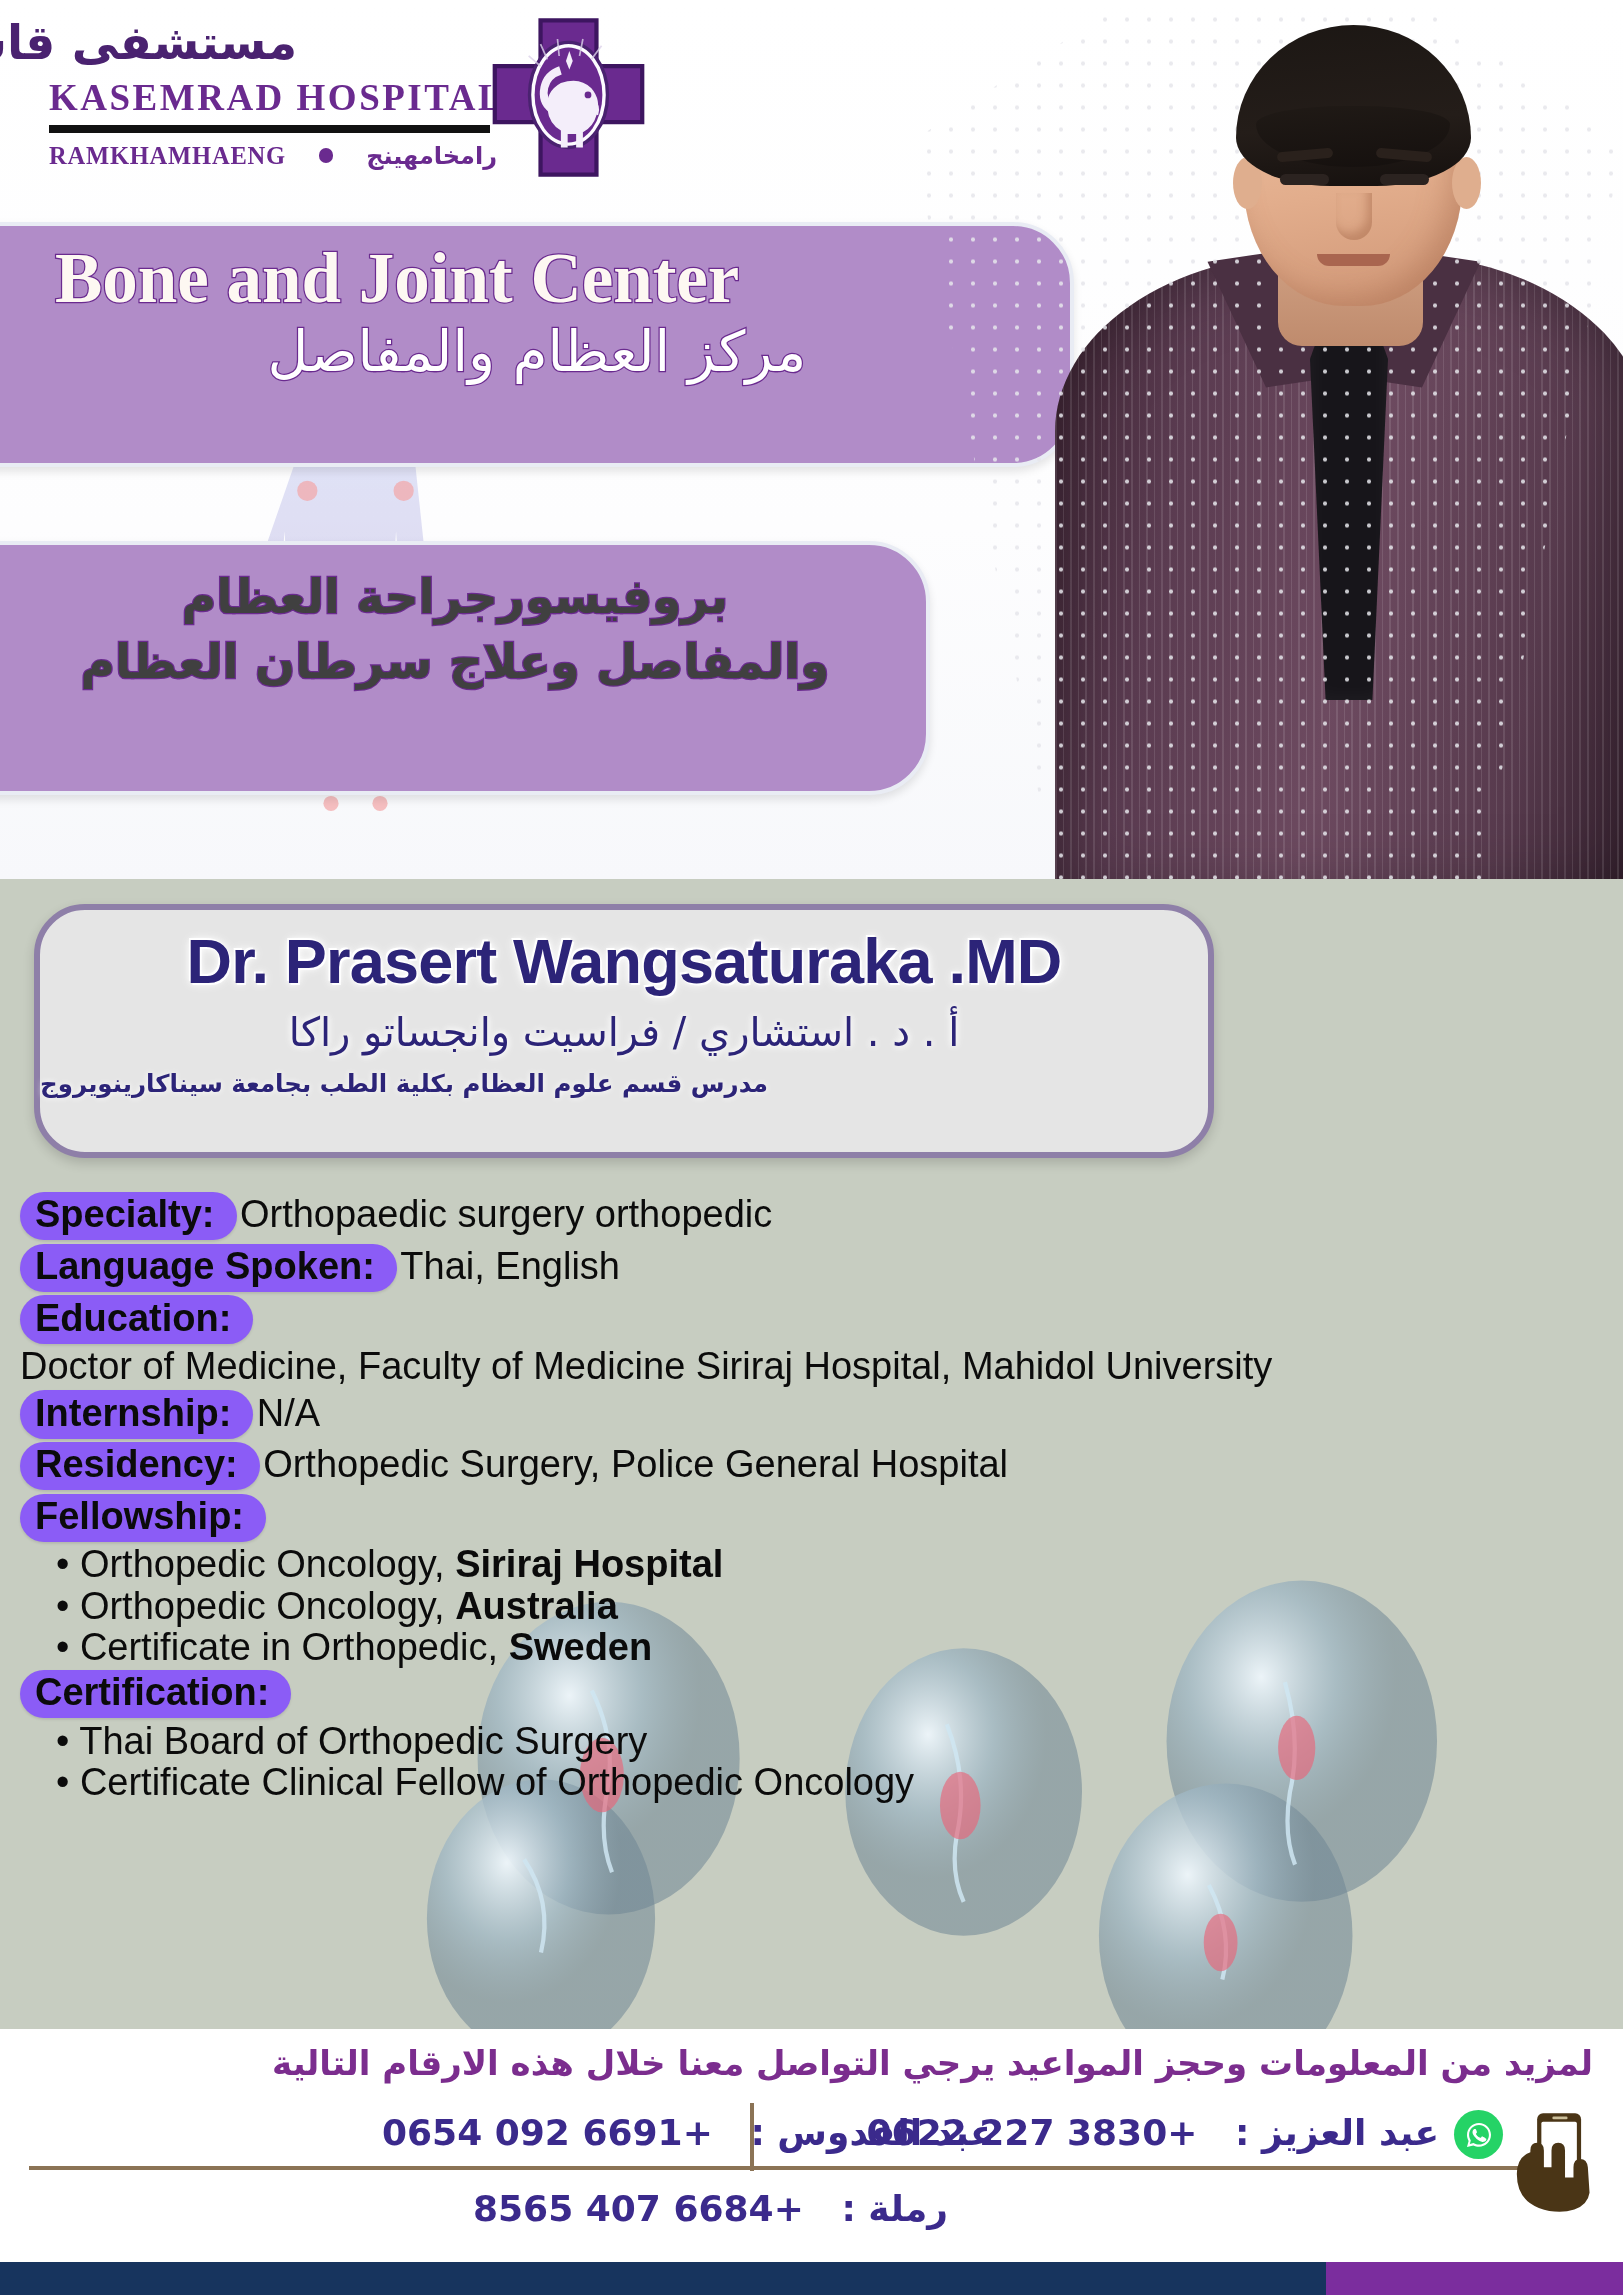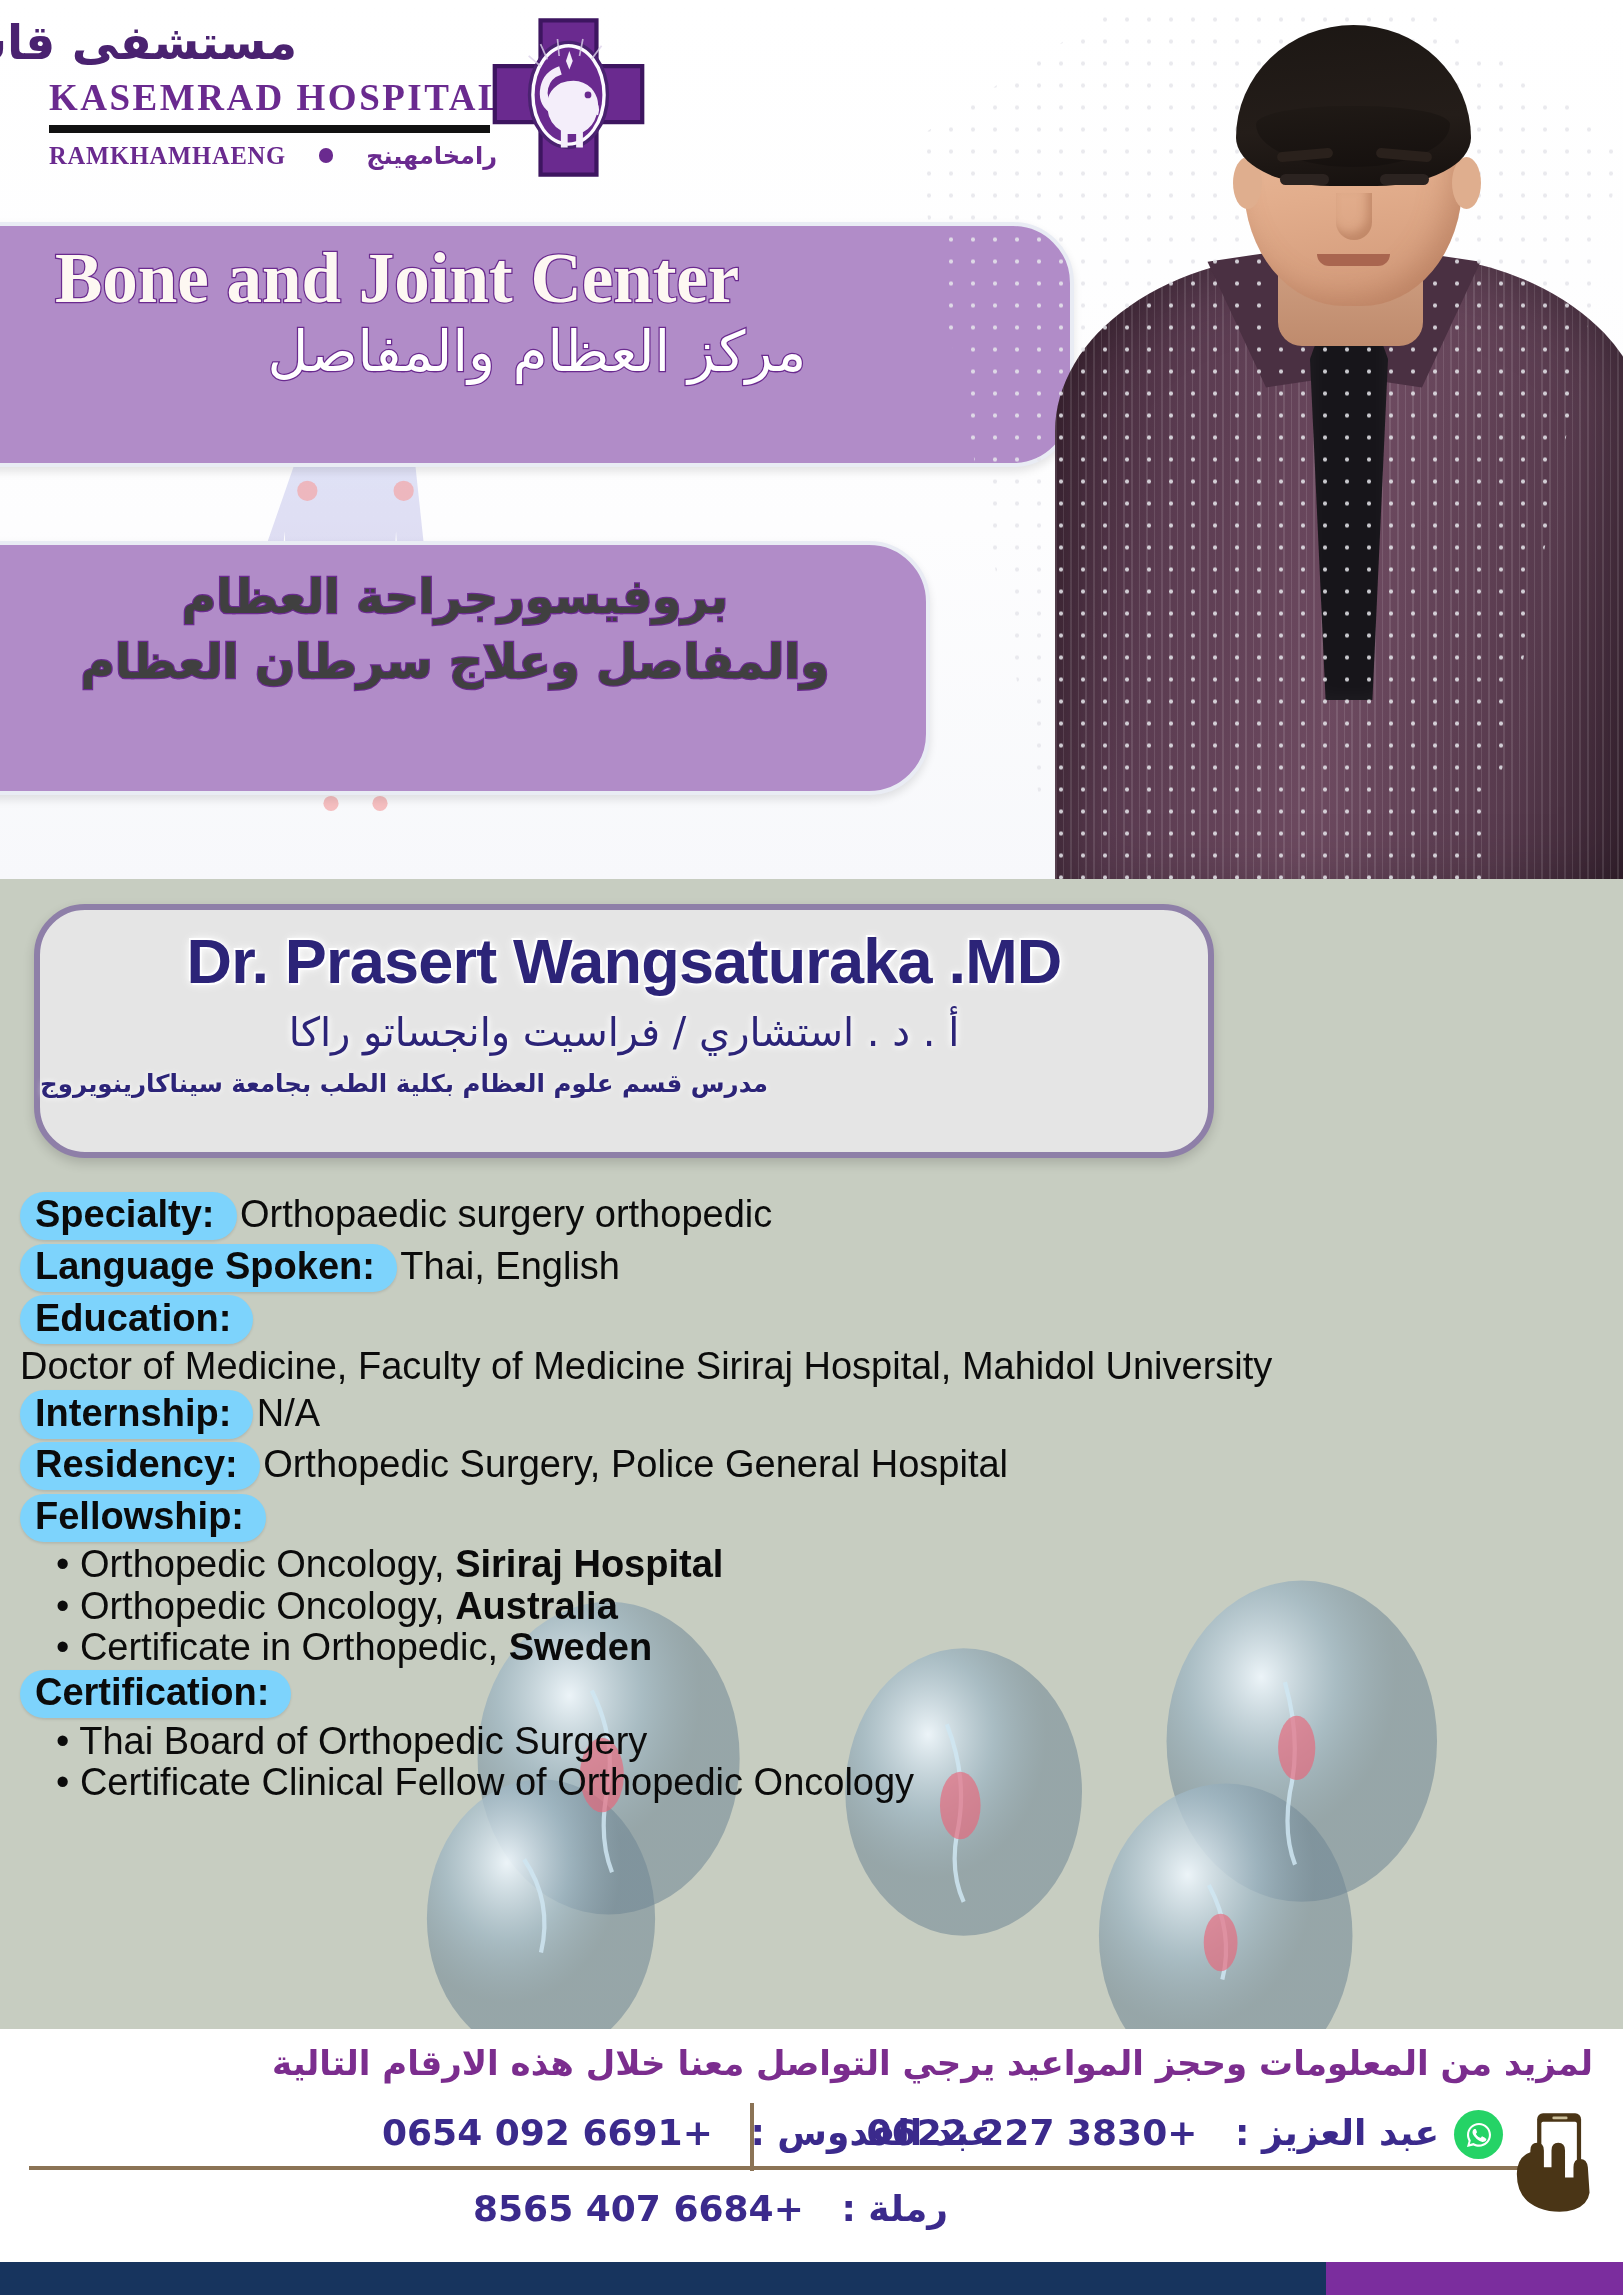--- a/index.html
+++ b/index.html
@@ -223,7 +223,7 @@
   .cred-row{ margin-bottom:3.4px; white-space:nowrap; }
   .lbl{
     display:inline-block;
-    background:#7dd3fc; border-radius:34px;
+    background:#8b5cf6; border-radius:34px;
     padding:3.4px 22px 5px 15px;
     font-weight:700; color:#0b0b0b;
     box-shadow:0 1.7px 2.5px rgba(0,0,0,.10);

